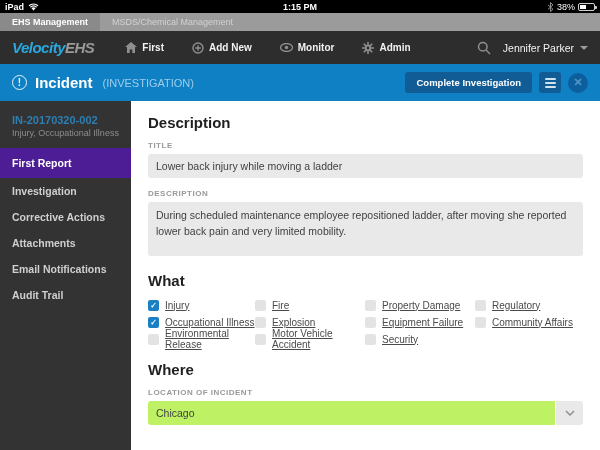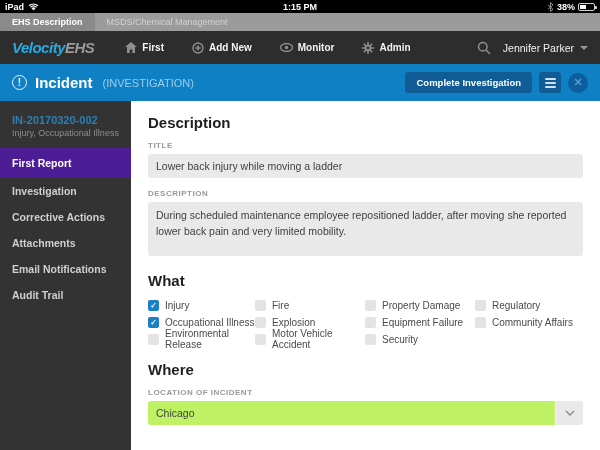--- a/index.html
+++ b/index.html
@@ -11,7 +11,7 @@
     font-size:9px; padding:0 5px; position:relative; }
   .status-left { display:flex; align-items:center; gap:4px; font-weight:bold; }
   .status-center { position:absolute; left:0; right:0; text-align:center; font-weight:bold; }
-  .status-right { margin-left:auto; display:flex; align-items:center; gap:3px; font-weight:bold; position:relative; z-index:1; }
+  .status-right { margin-left:auto; display:flex; align-items:center; gap:3px; font-weight:normal; position:relative; z-index:1; }
   .wifi-svg, .bt-svg { display:block; }
   .battery { width:17px; height:8px; border:1px solid #cfcfcf; border-radius:2px; position:relative; }
   .battery::after { content:""; position:absolute; right:-3px; top:2px; width:2px; height:3px; background:#cfcfcf; border-radius:0 1px 1px 0; }

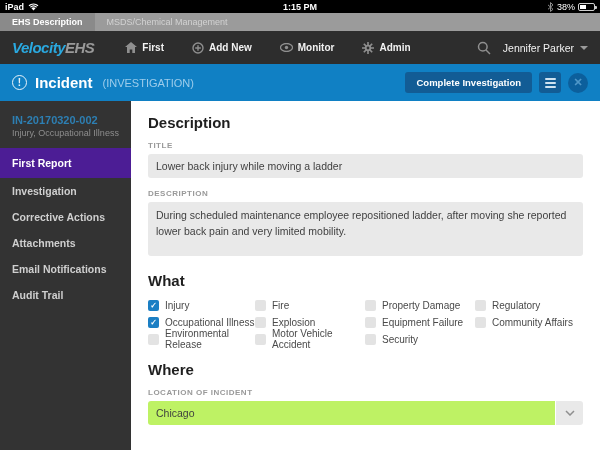--- a/index.html
+++ b/index.html
@@ -102,7 +102,7 @@
 </div>
 
 <div class="product-tabs">
-  <div class="ptab active">EHS Description</div>
+  <div class="ptab active">EHS Management</div>
   <div class="ptab">MSDS/Chemical Management</div>
 </div>
 

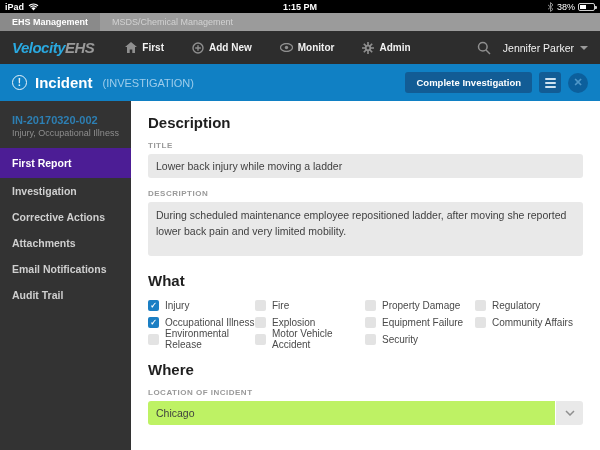--- a/index.html
+++ b/index.html
@@ -70,7 +70,7 @@
   .chk-box { width:11px; height:11px; border-radius:2px; background:#e3e3e3; flex-shrink:0;
     display:flex; align-items:center; justify-content:center; color:transparent; font-size:8px; font-weight:bold; }
   .chk-row.checked .chk-box { background:#1b7fc4; color:#fff; }
-  .chk-label { font-size:10px; color:#4a4a4a; }
+  .chk-label { font-size:10px; color:#4a4a4a;text-decoration:underline; }
 
   
   .dropdown { display:flex; align-items:stretch; gap:1px; cursor:pointer; }

